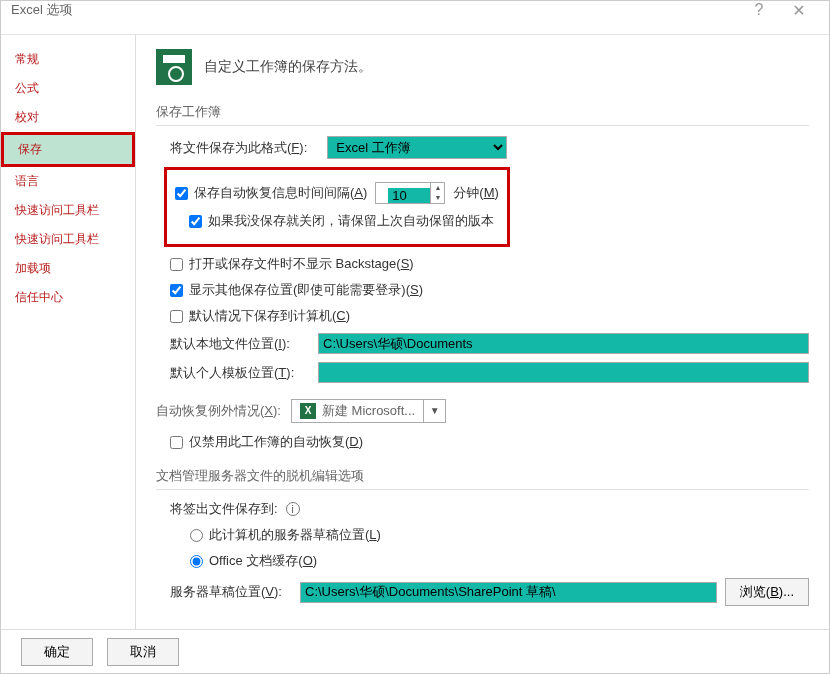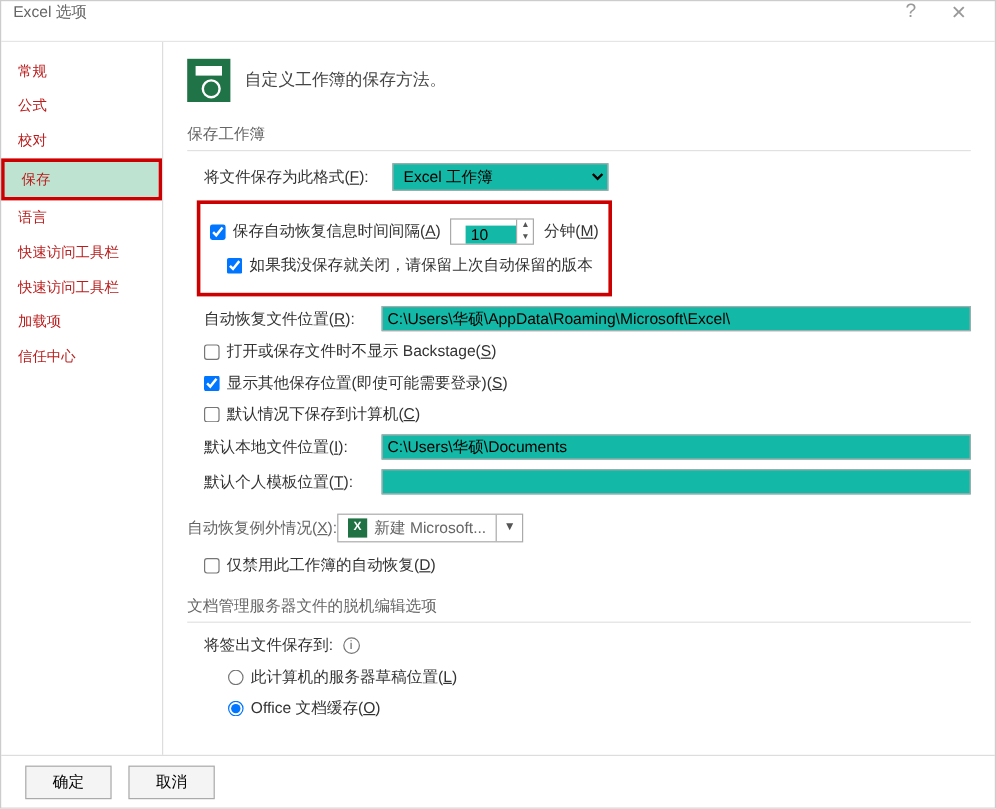--- a/index.html
+++ b/index.html
@@ -107,10 +107,6 @@
         </div>
       </div>
 
-      <div class="row indent1">
-        <span class="lbl" style="width:128px">自动恢复文件位置(<span class="u">R</span>):</span>
-        <input type="text" class="wide" value="C:\Users\华硕\AppData\Roaming\Microsoft\Excel\" style="">
-      </div>
 
       <div class="row indent1">
         <label class="chk">

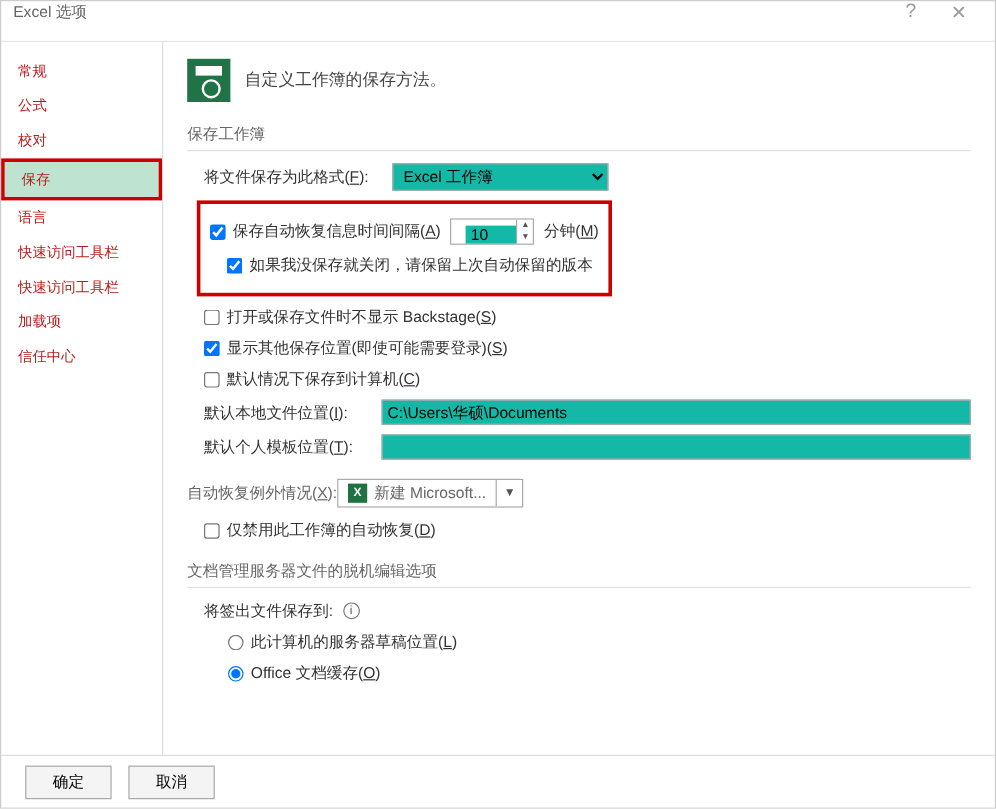--- a/index.html
+++ b/index.html
@@ -136,7 +136,7 @@
         <input type="text" class="wide" value="" style="">
       </div>
 
-      <div class="section-hdr" style="display:flex;align-items:center;gap:0;border-bottom:none;padding-bottom:0">
+      <div class="section-hdr" style="display:flex;align-items:center;gap:10px;border-bottom:none;padding-bottom:0">
         <span>自动恢复例外情况(<span class="u">X</span>):</span>
         <span class="dropdown-btn">
           <span class="dd-lbl">

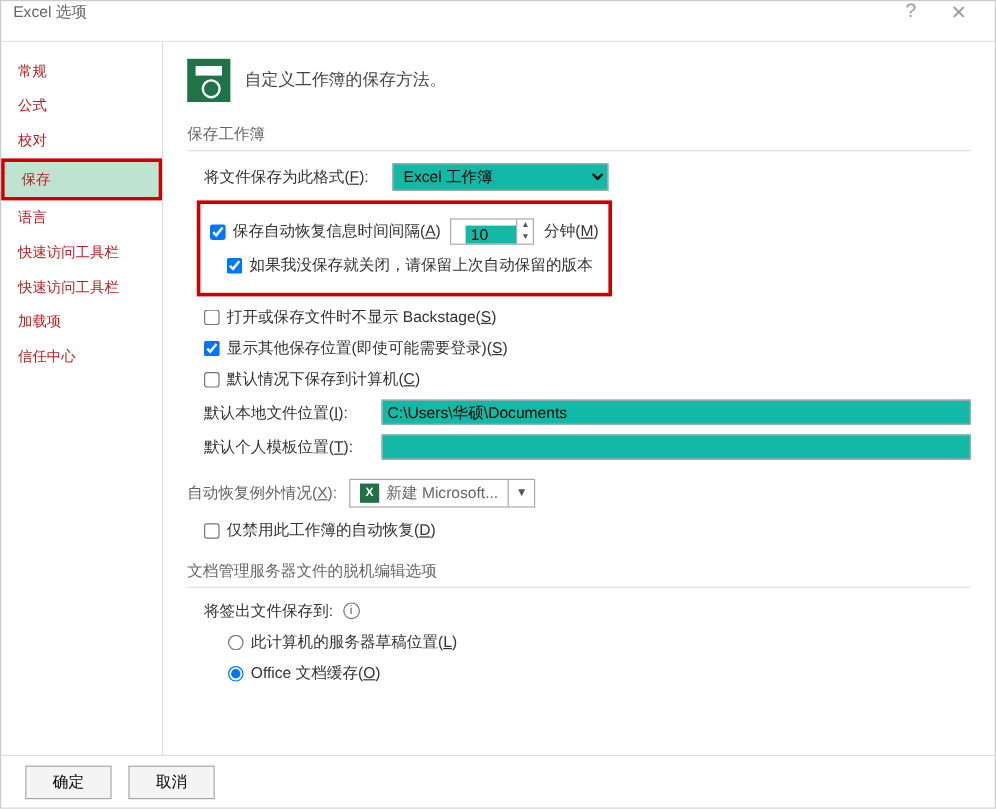--- a/index.html
+++ b/index.html
@@ -173,6 +173,11 @@
         </label>
       </div>
 
+      <div class="row indent1">
+        <span class="lbl" style="width:110px">服务器草稿位置(<span class="u">V</span>):</span>
+        <input type="text" class="wide" value="C:\Users\华硕\Documents\SharePoint 草稿\" style="">
+        <button class="btn">浏览(<span class="u">B</span>)...</button>
+      </div>
 
       
     </div>

